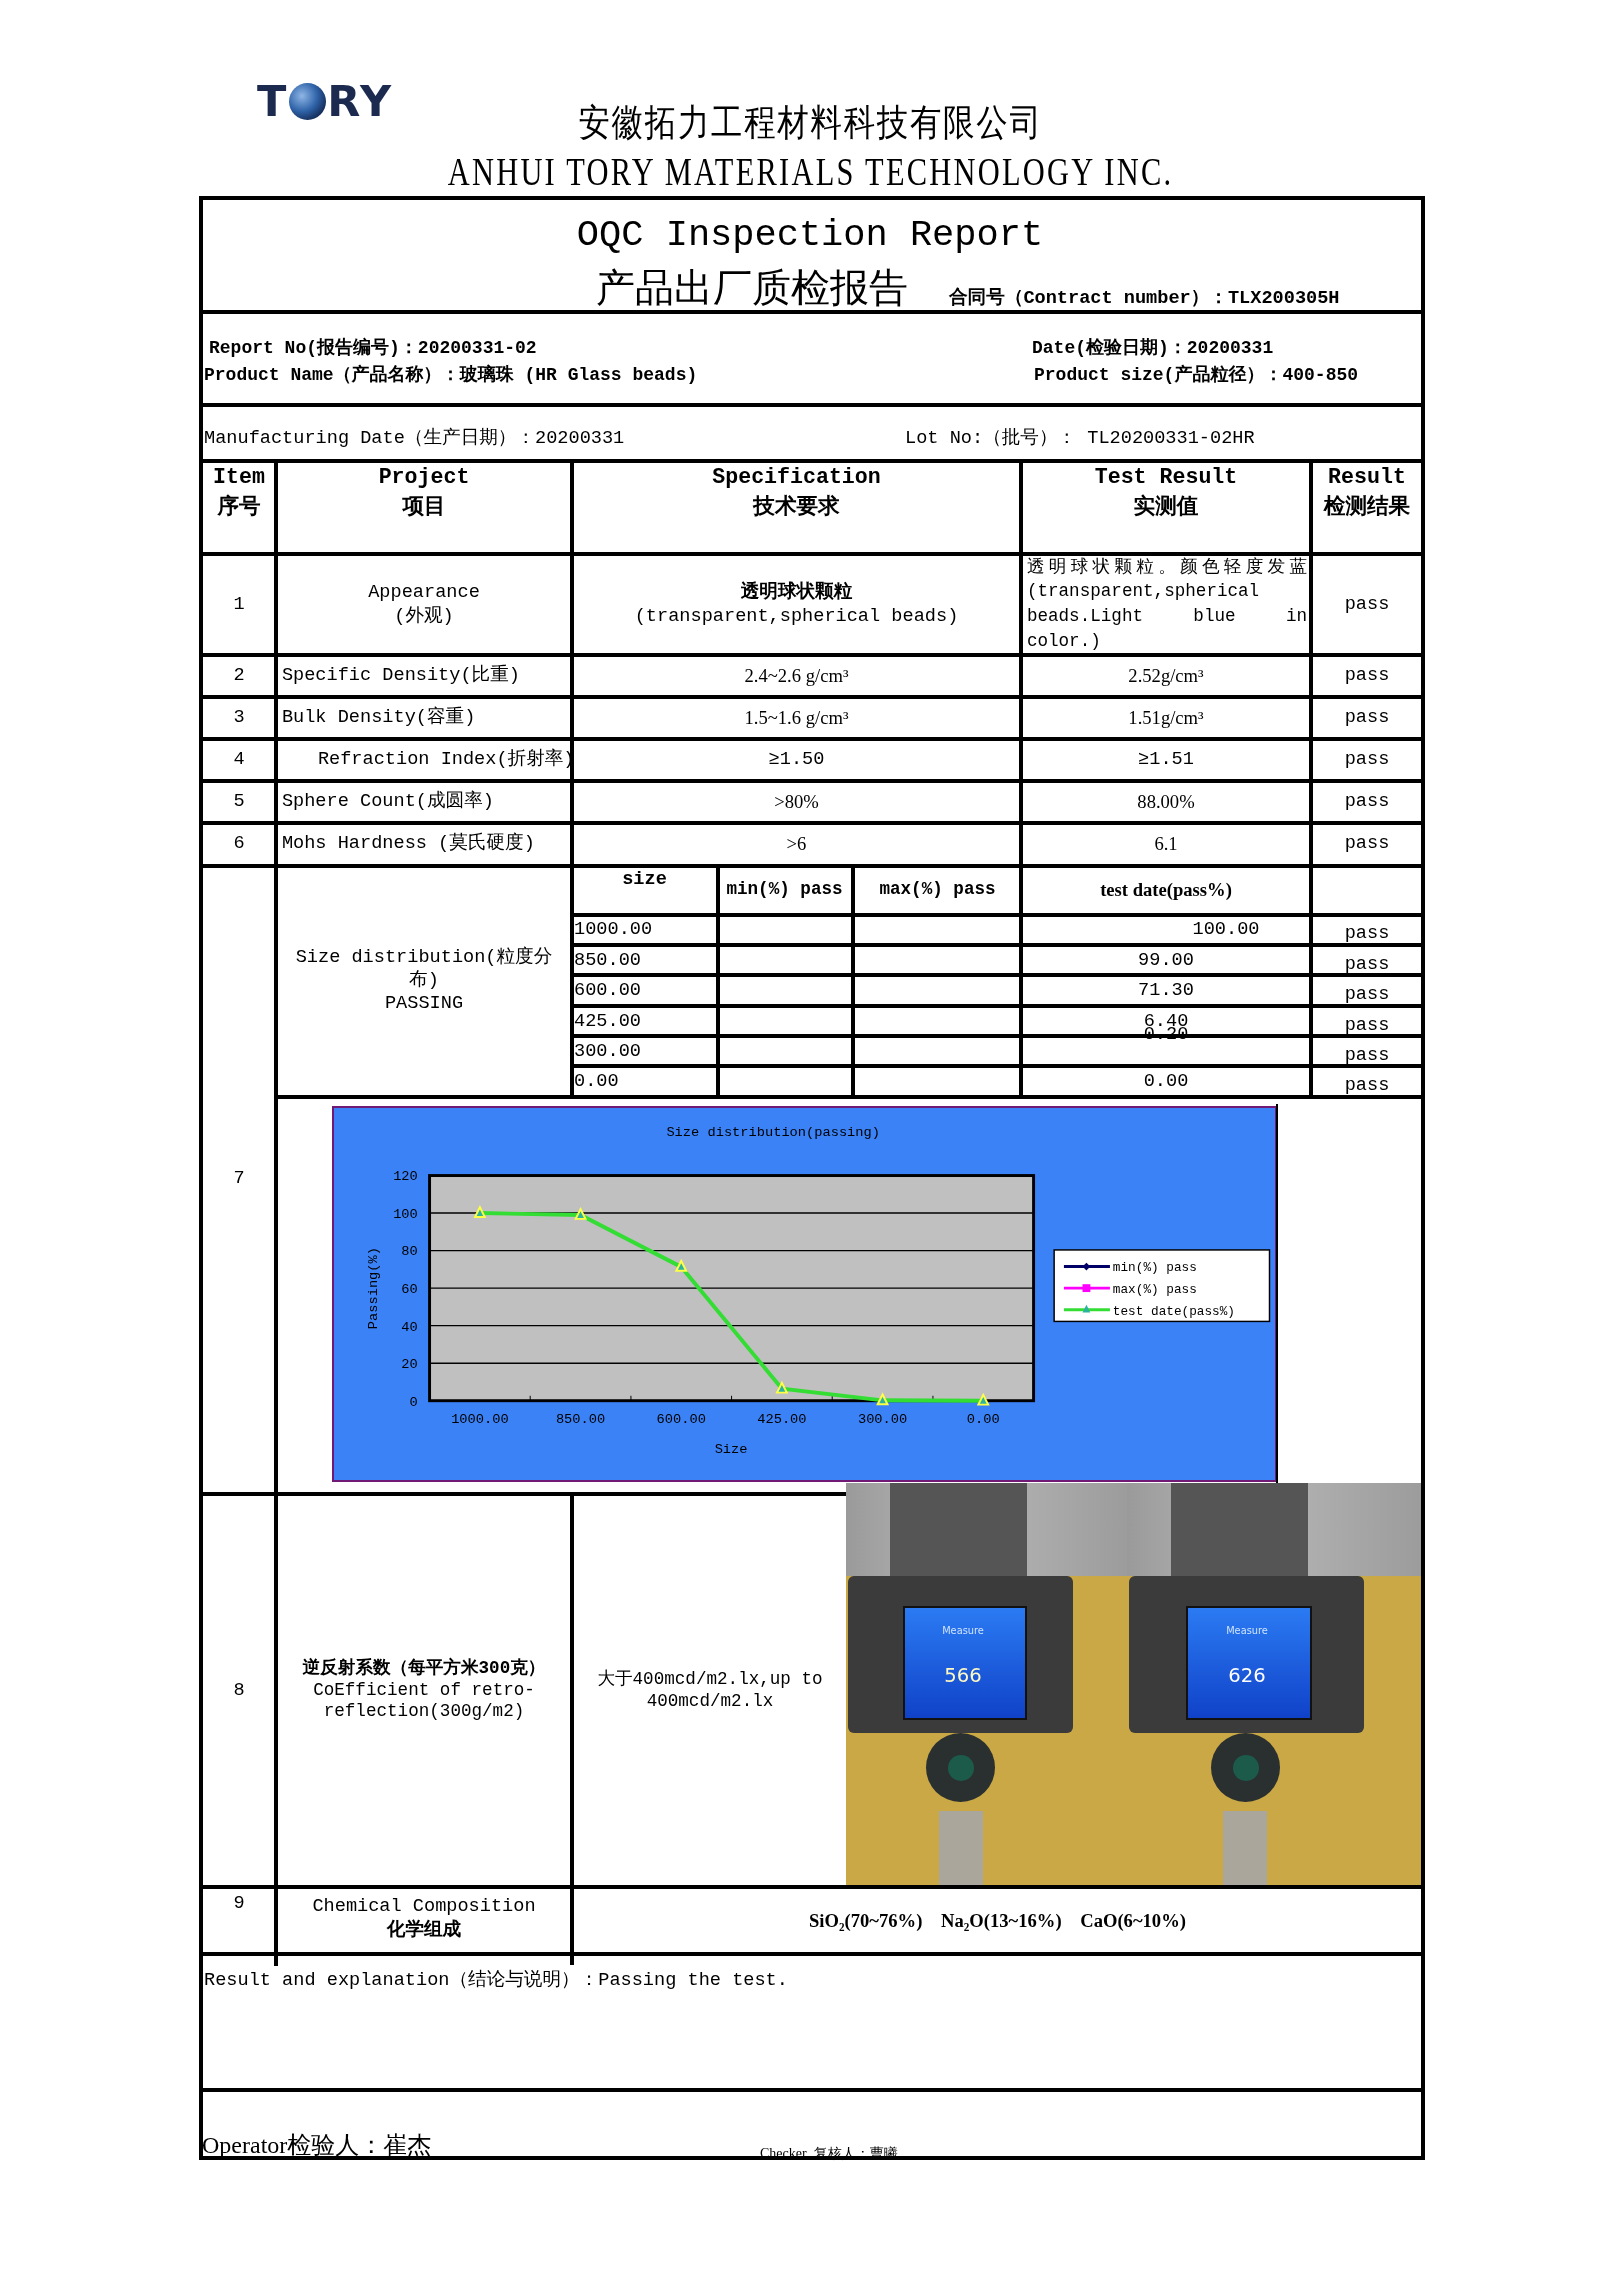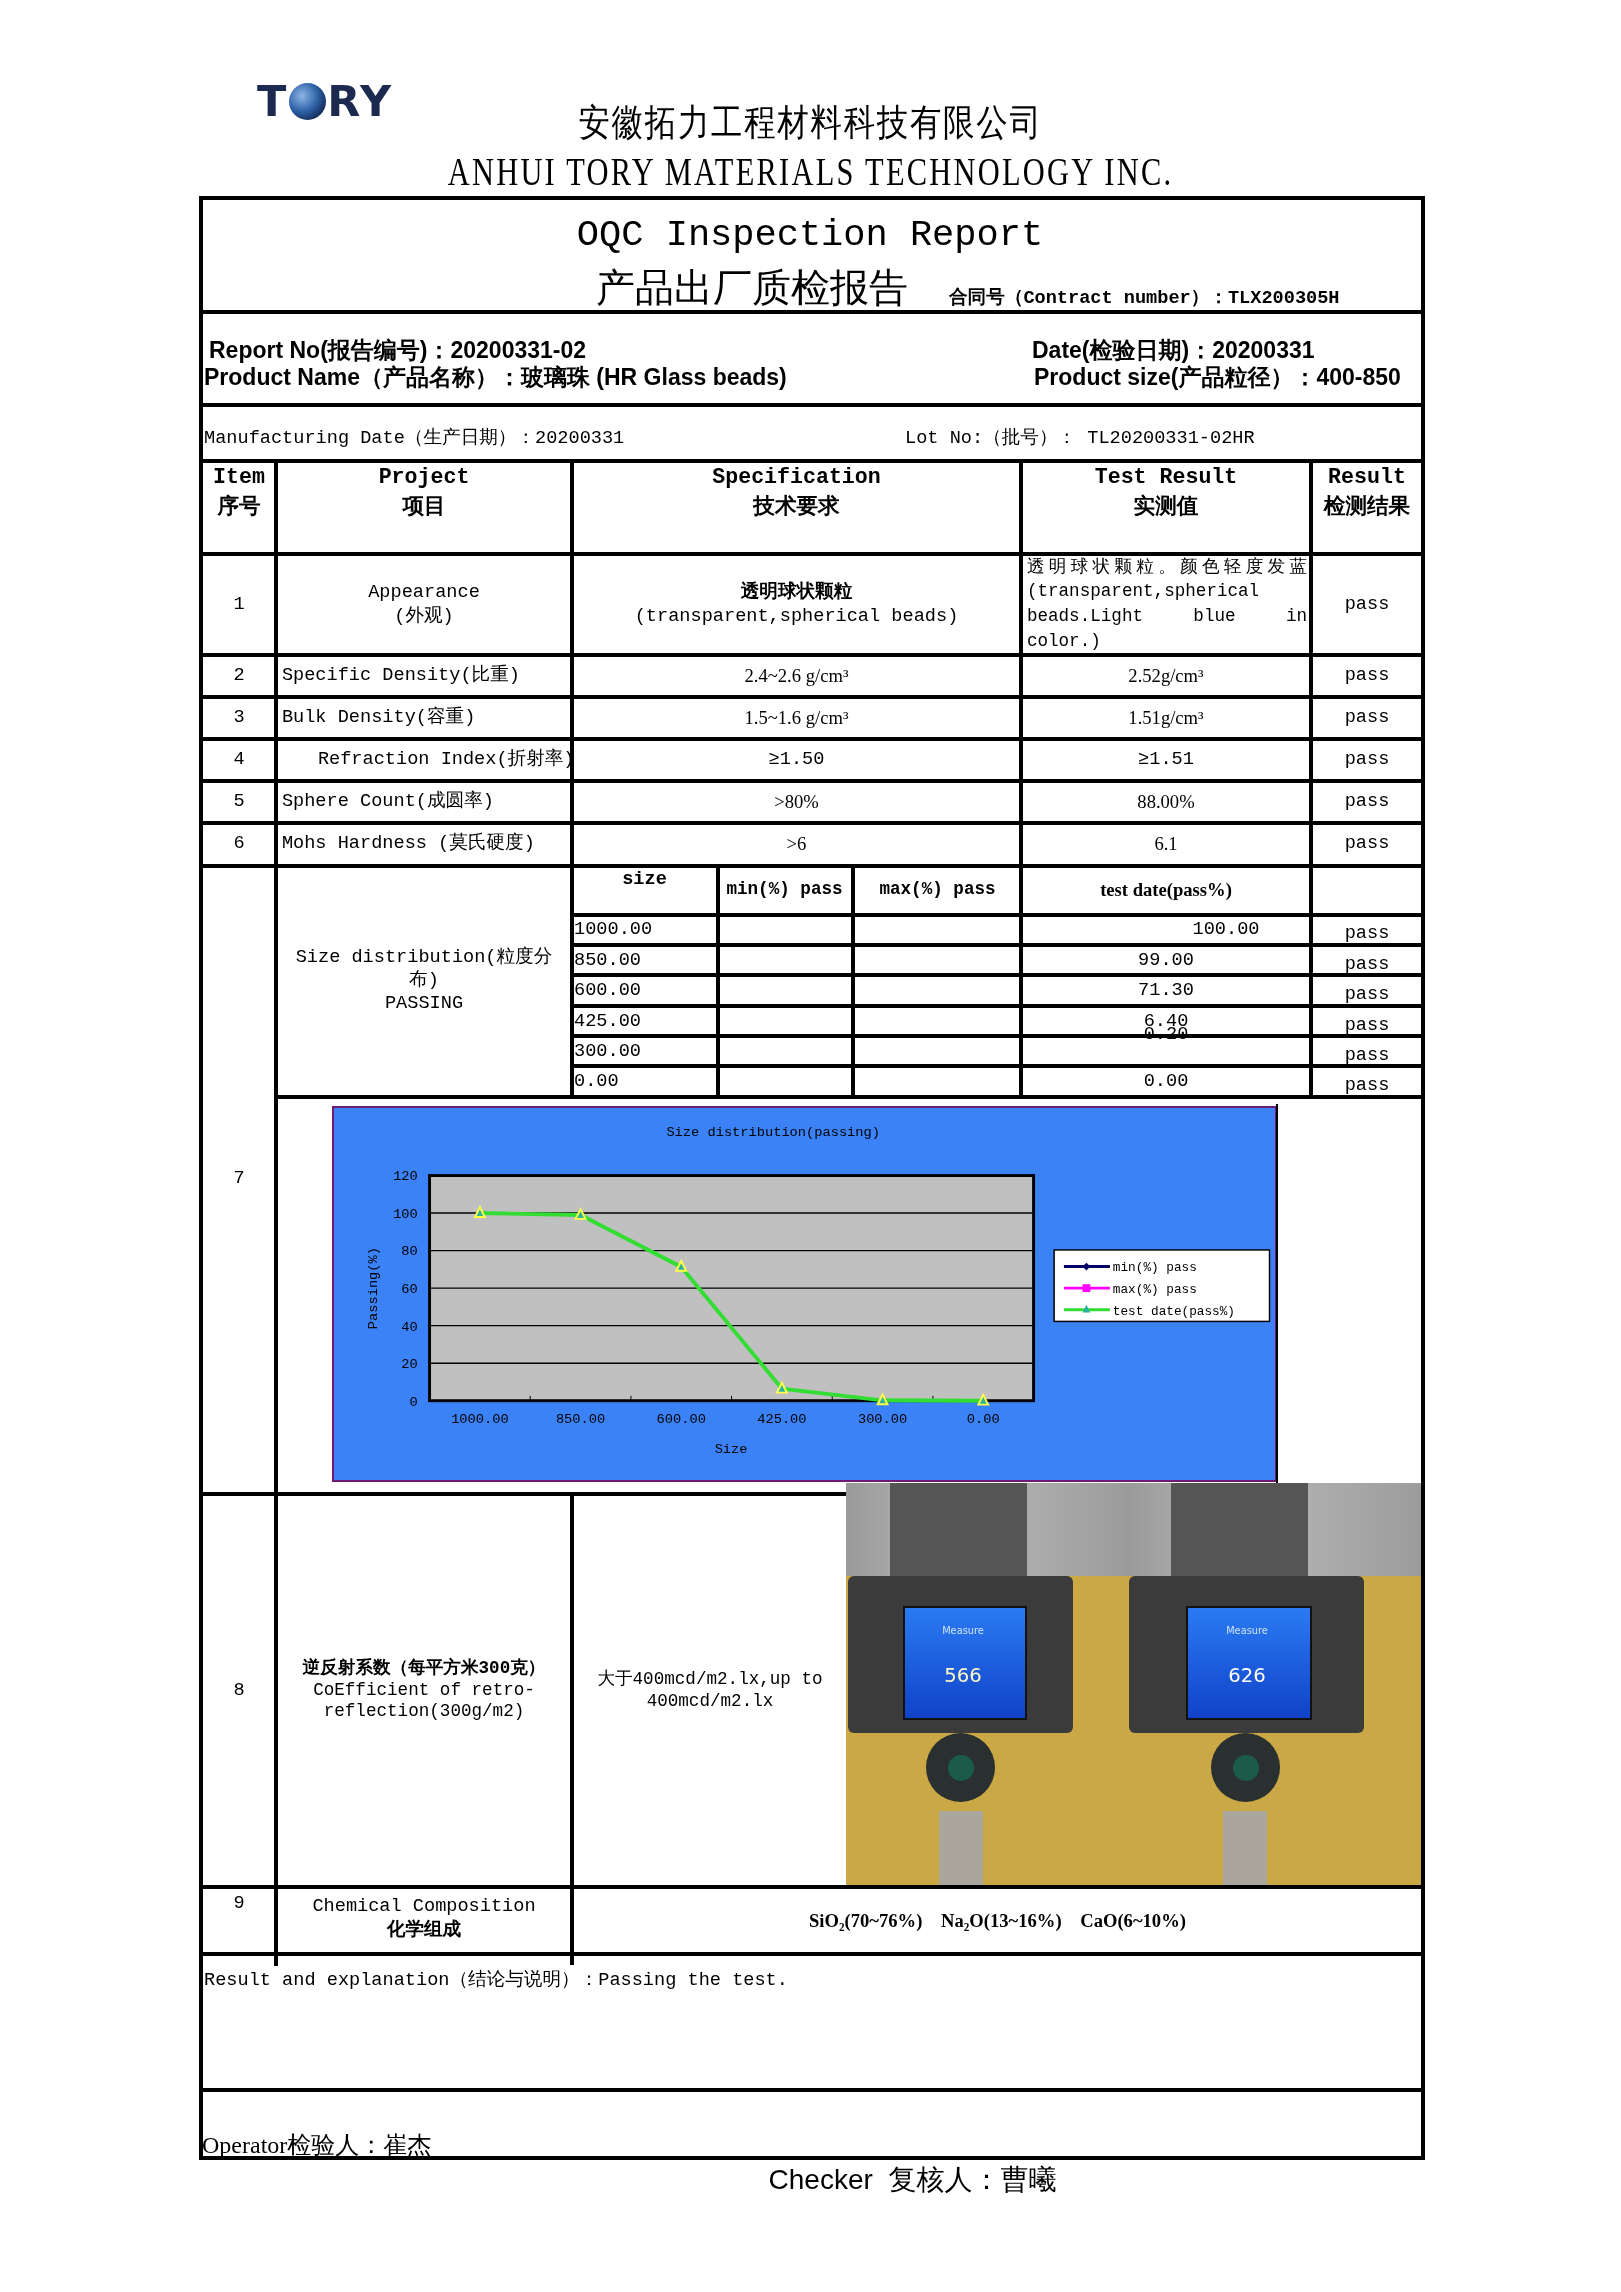--- a/index.html
+++ b/index.html
@@ -29,7 +29,7 @@
   .title-cn { left:596px; top:261px; font-size:39px; font-family:"DejaVu Serif", serif; }
   .contract { left:949px; top:284px; font-size:18.6px; font-family:"Liberation Mono", monospace; font-weight:bold; }
 
-  .info { font-family:Liberation Sans, sans-serif; font-size:23px; font-weight:bold; }
+  .info { font-family:Liberation Mono, monospace; font-size:18px; font-weight:bold; }
   .mfg { font-family:"Liberation Mono", monospace; font-size:18.6px; }
 
   .cell { position:absolute; display:flex; align-items:center; justify-content:center;

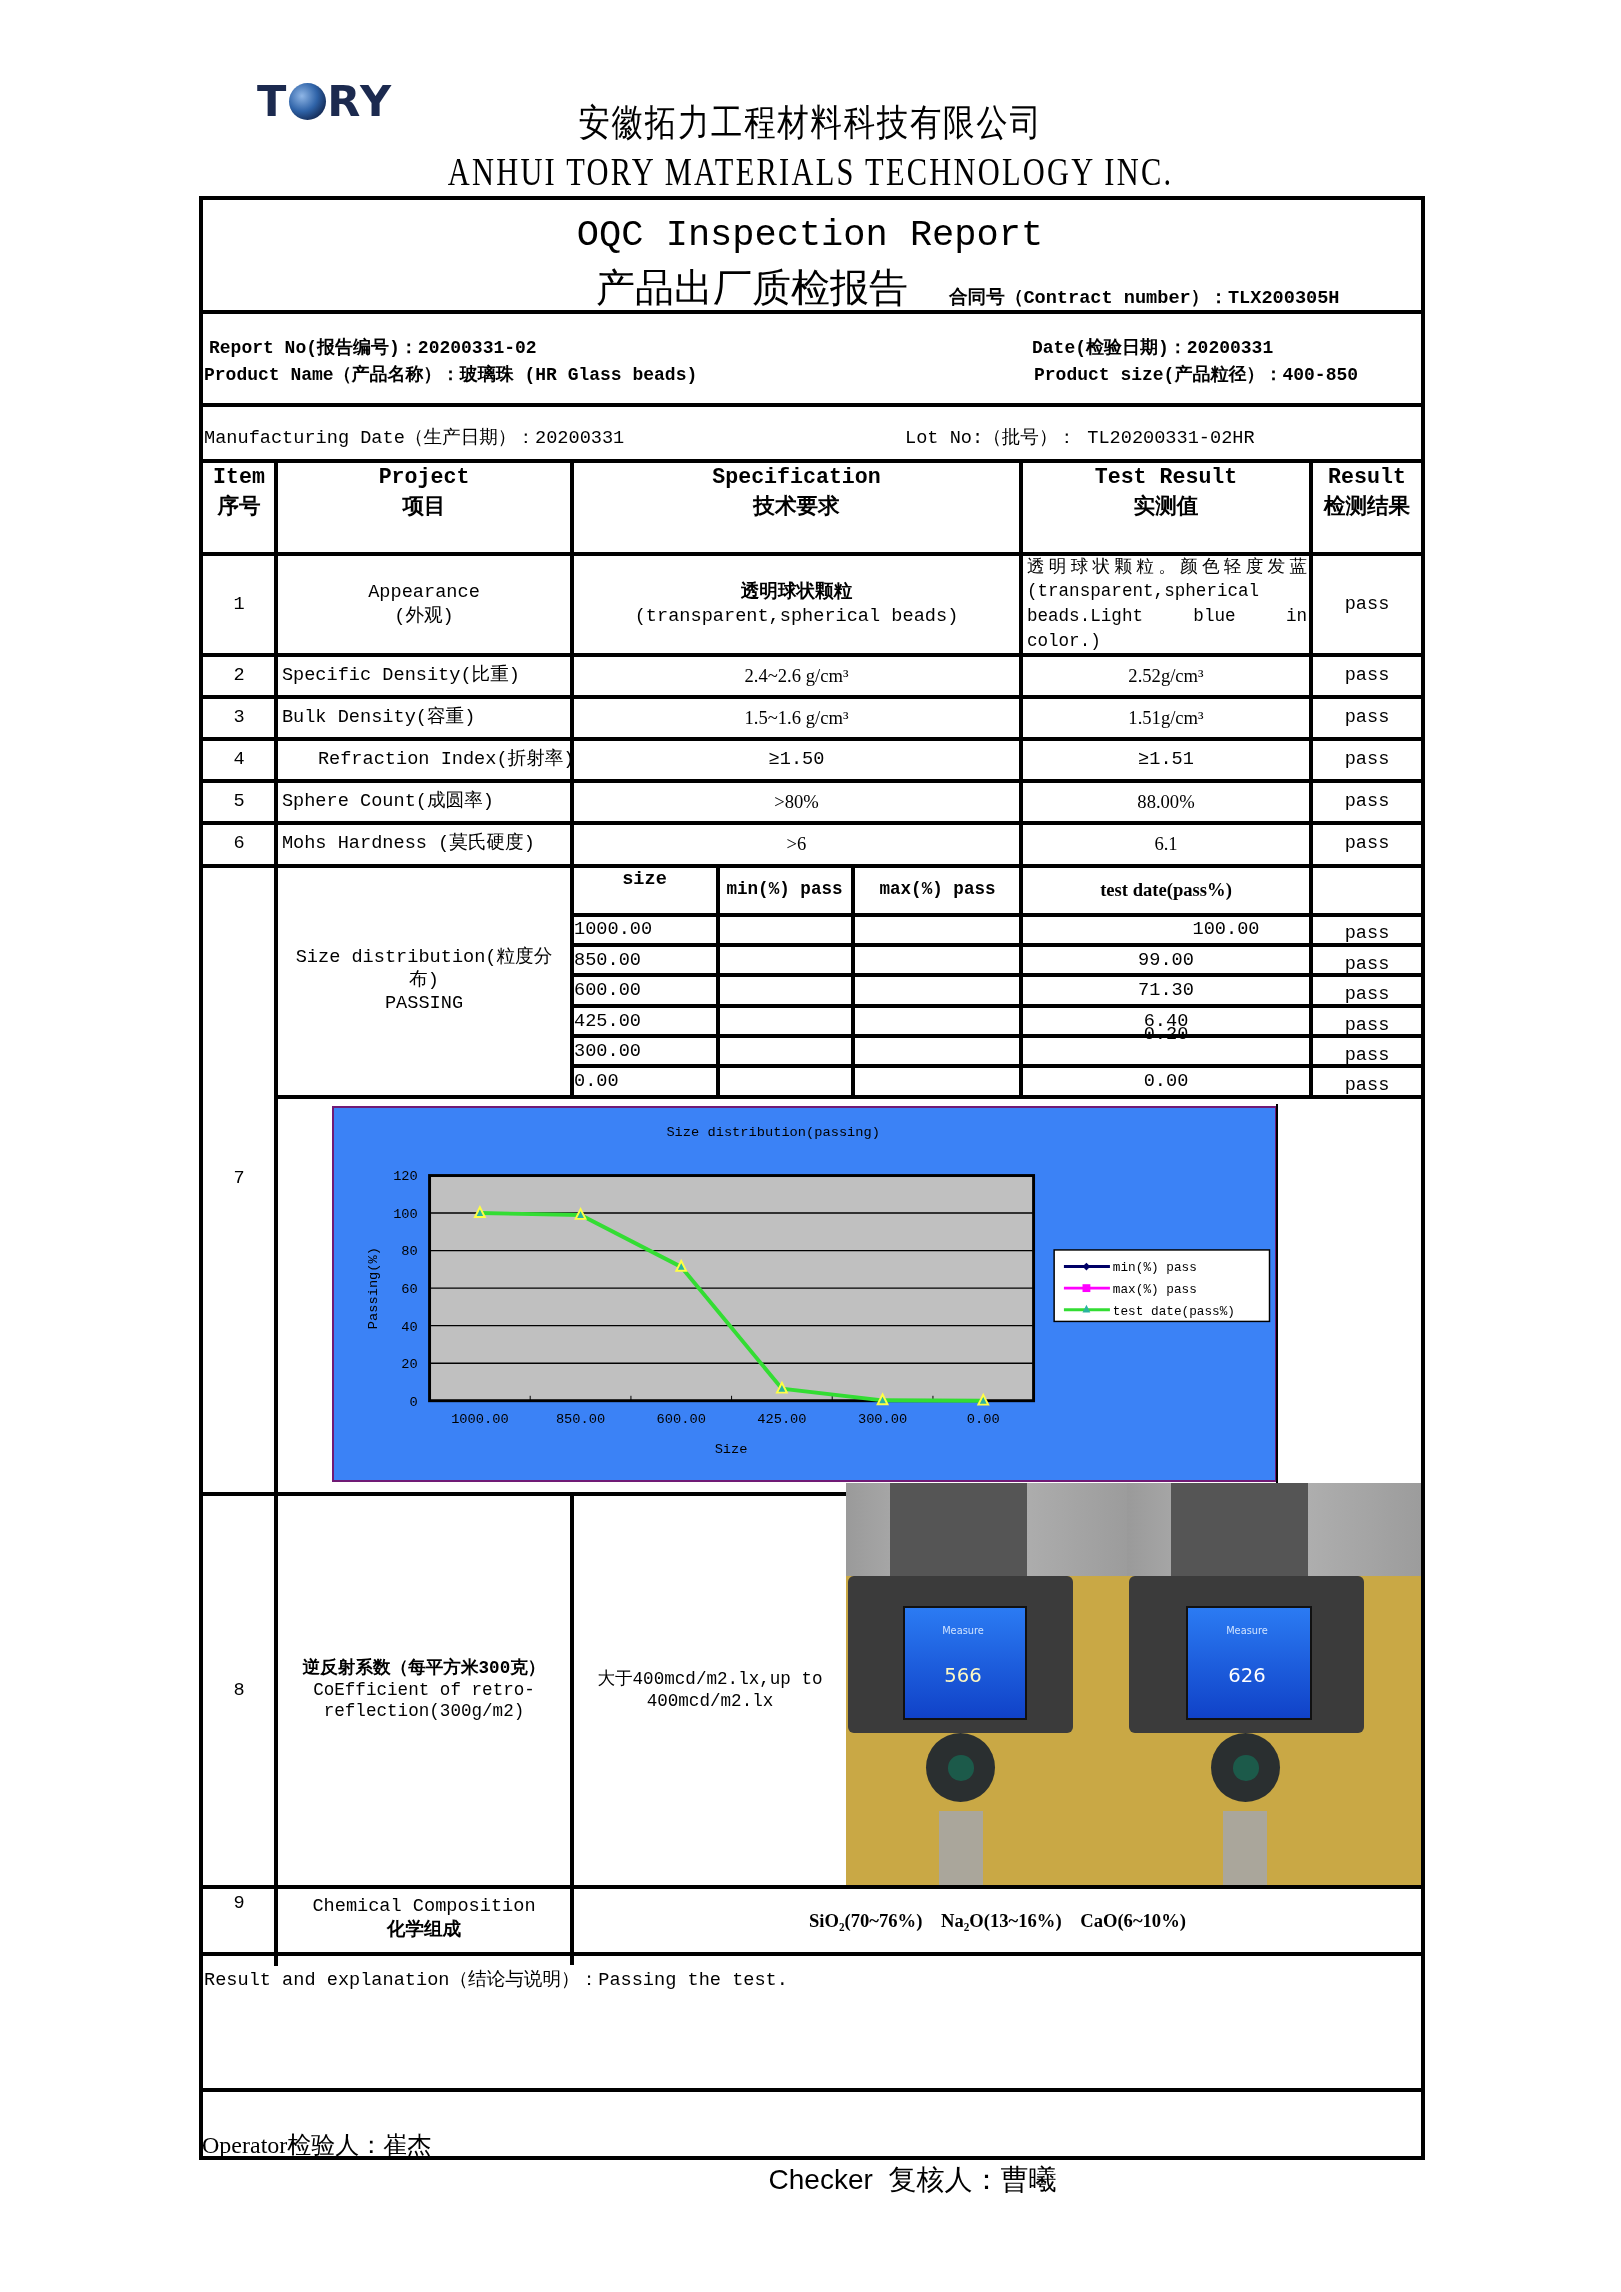--- a/index.html
+++ b/index.html
@@ -343,7 +343,7 @@
 <div class="abs" style="left:202px;top:2129px;font-size:24px;font-family:Liberation Serif, serif;">
   <span>Operator检验人：</span><span>崔杰</span>
 </div>
-<div class="abs" style="left:753px;top:2129px;font-size:28px;font-family:Liberation Sans, sans-serif;white-space:pre;">
+<div class="abs" style="left:753px;top:2129px;font-size:14px;font-family:Liberation Serif, serif;white-space:pre;">
   <span>Checker  复核人：</span><span>曹曦</span>
 </div>
 

